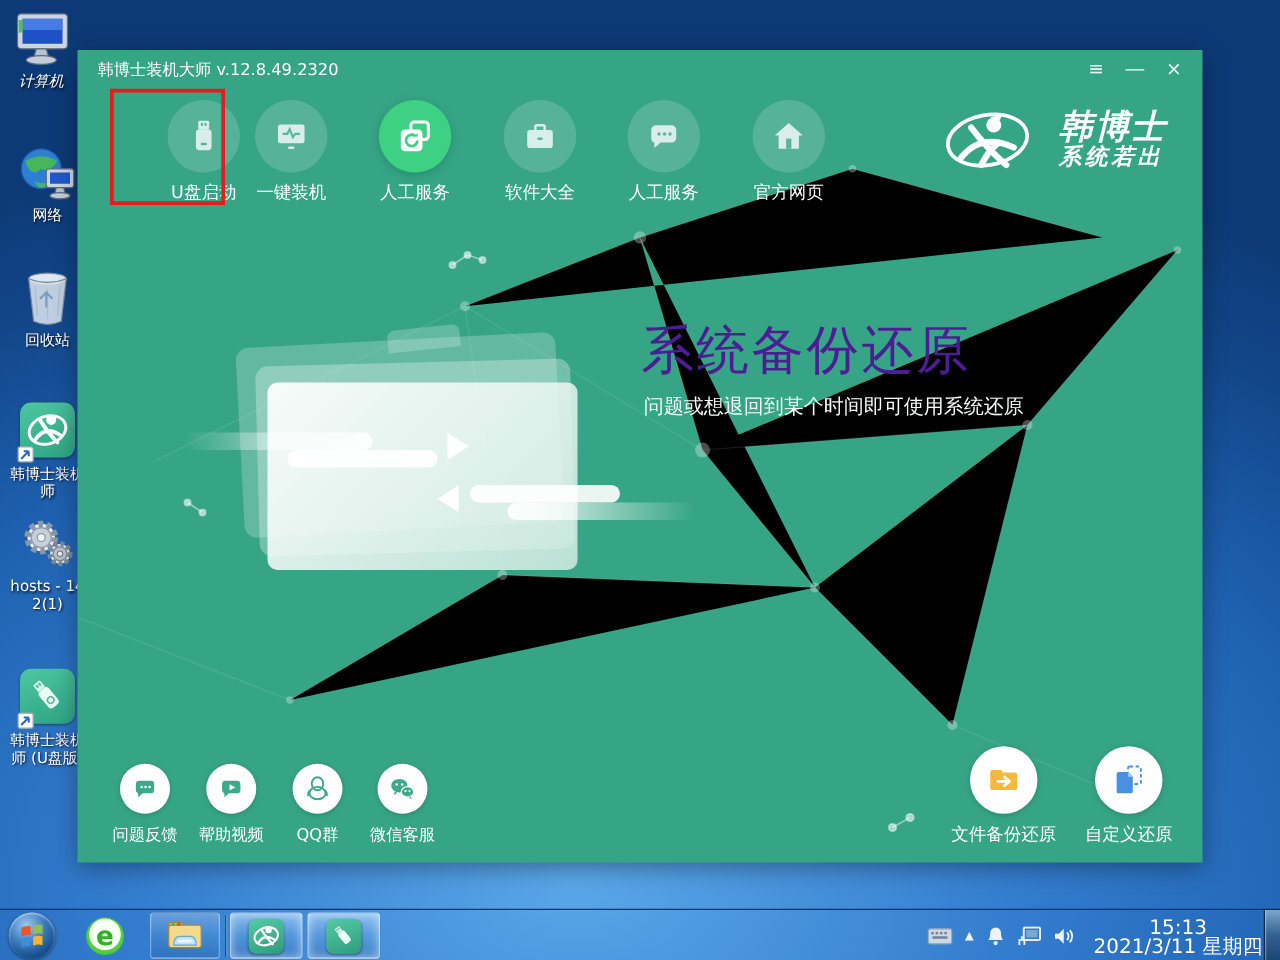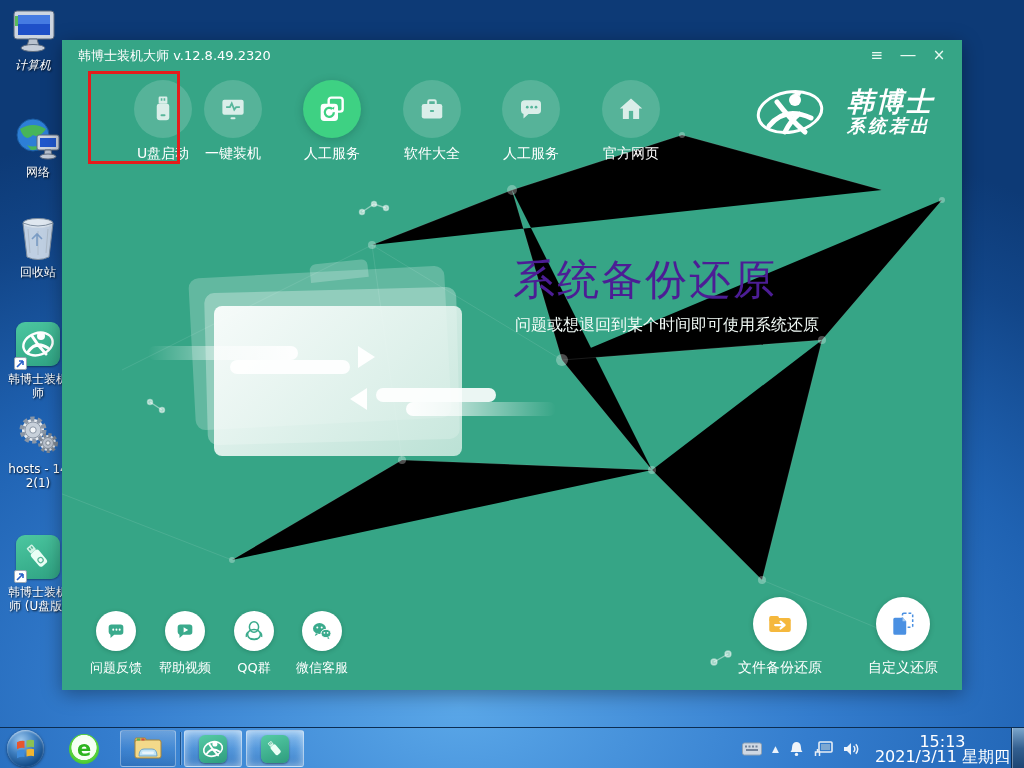--- a/index.html
+++ b/index.html
@@ -403,7 +403,7 @@
       <div class="flink-label">微信客服</div>
     </div>
 
-    <div class="faction" style="left:666px;">
+    <div class="faction" style="left:689px;">
       <div class="faction-circle">
         <svg width="28" height="28" viewBox="0 0 26 26">
           <rect x="3" y="5.5" width="9" height="5" rx="1.6" fill="#f5b83d"></rect>

